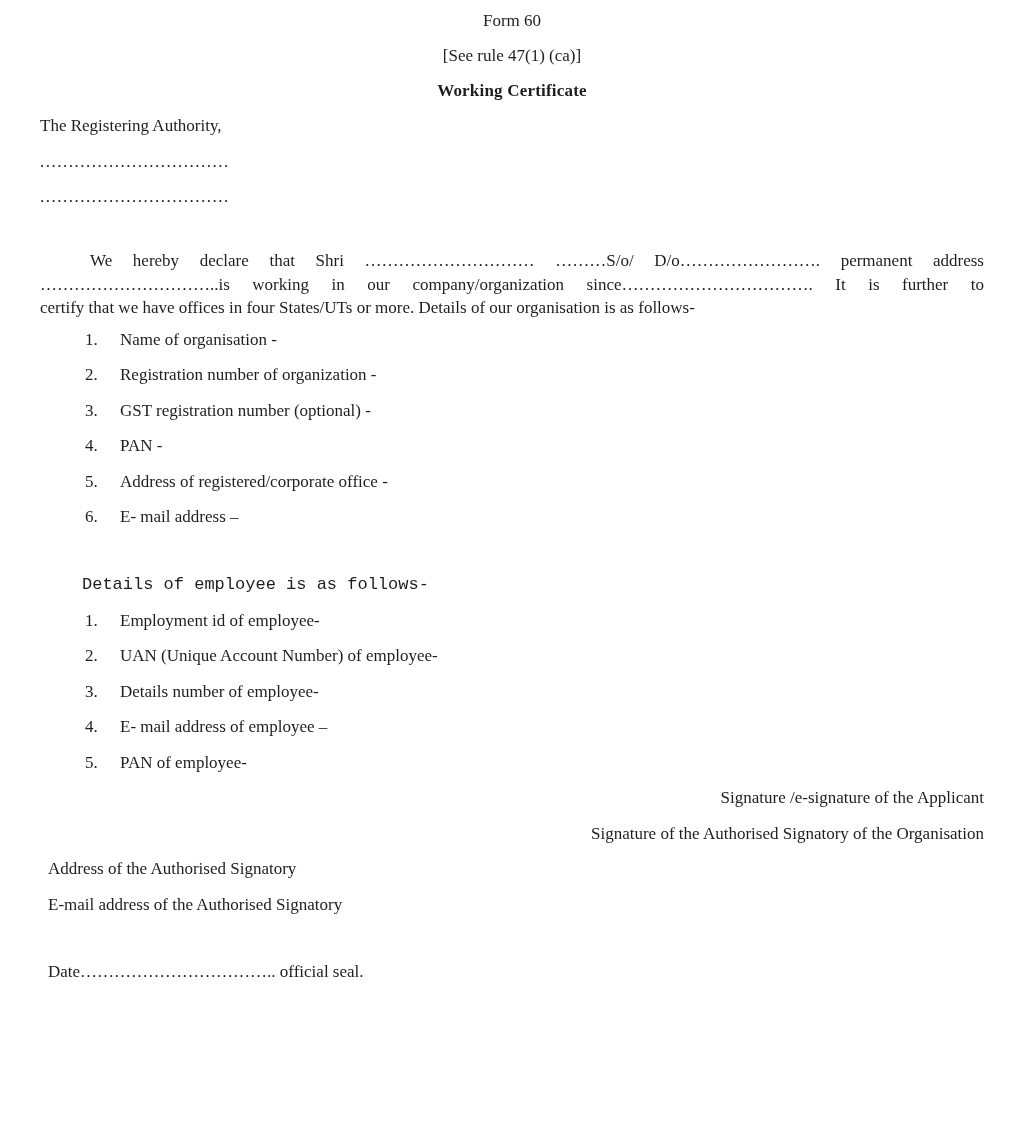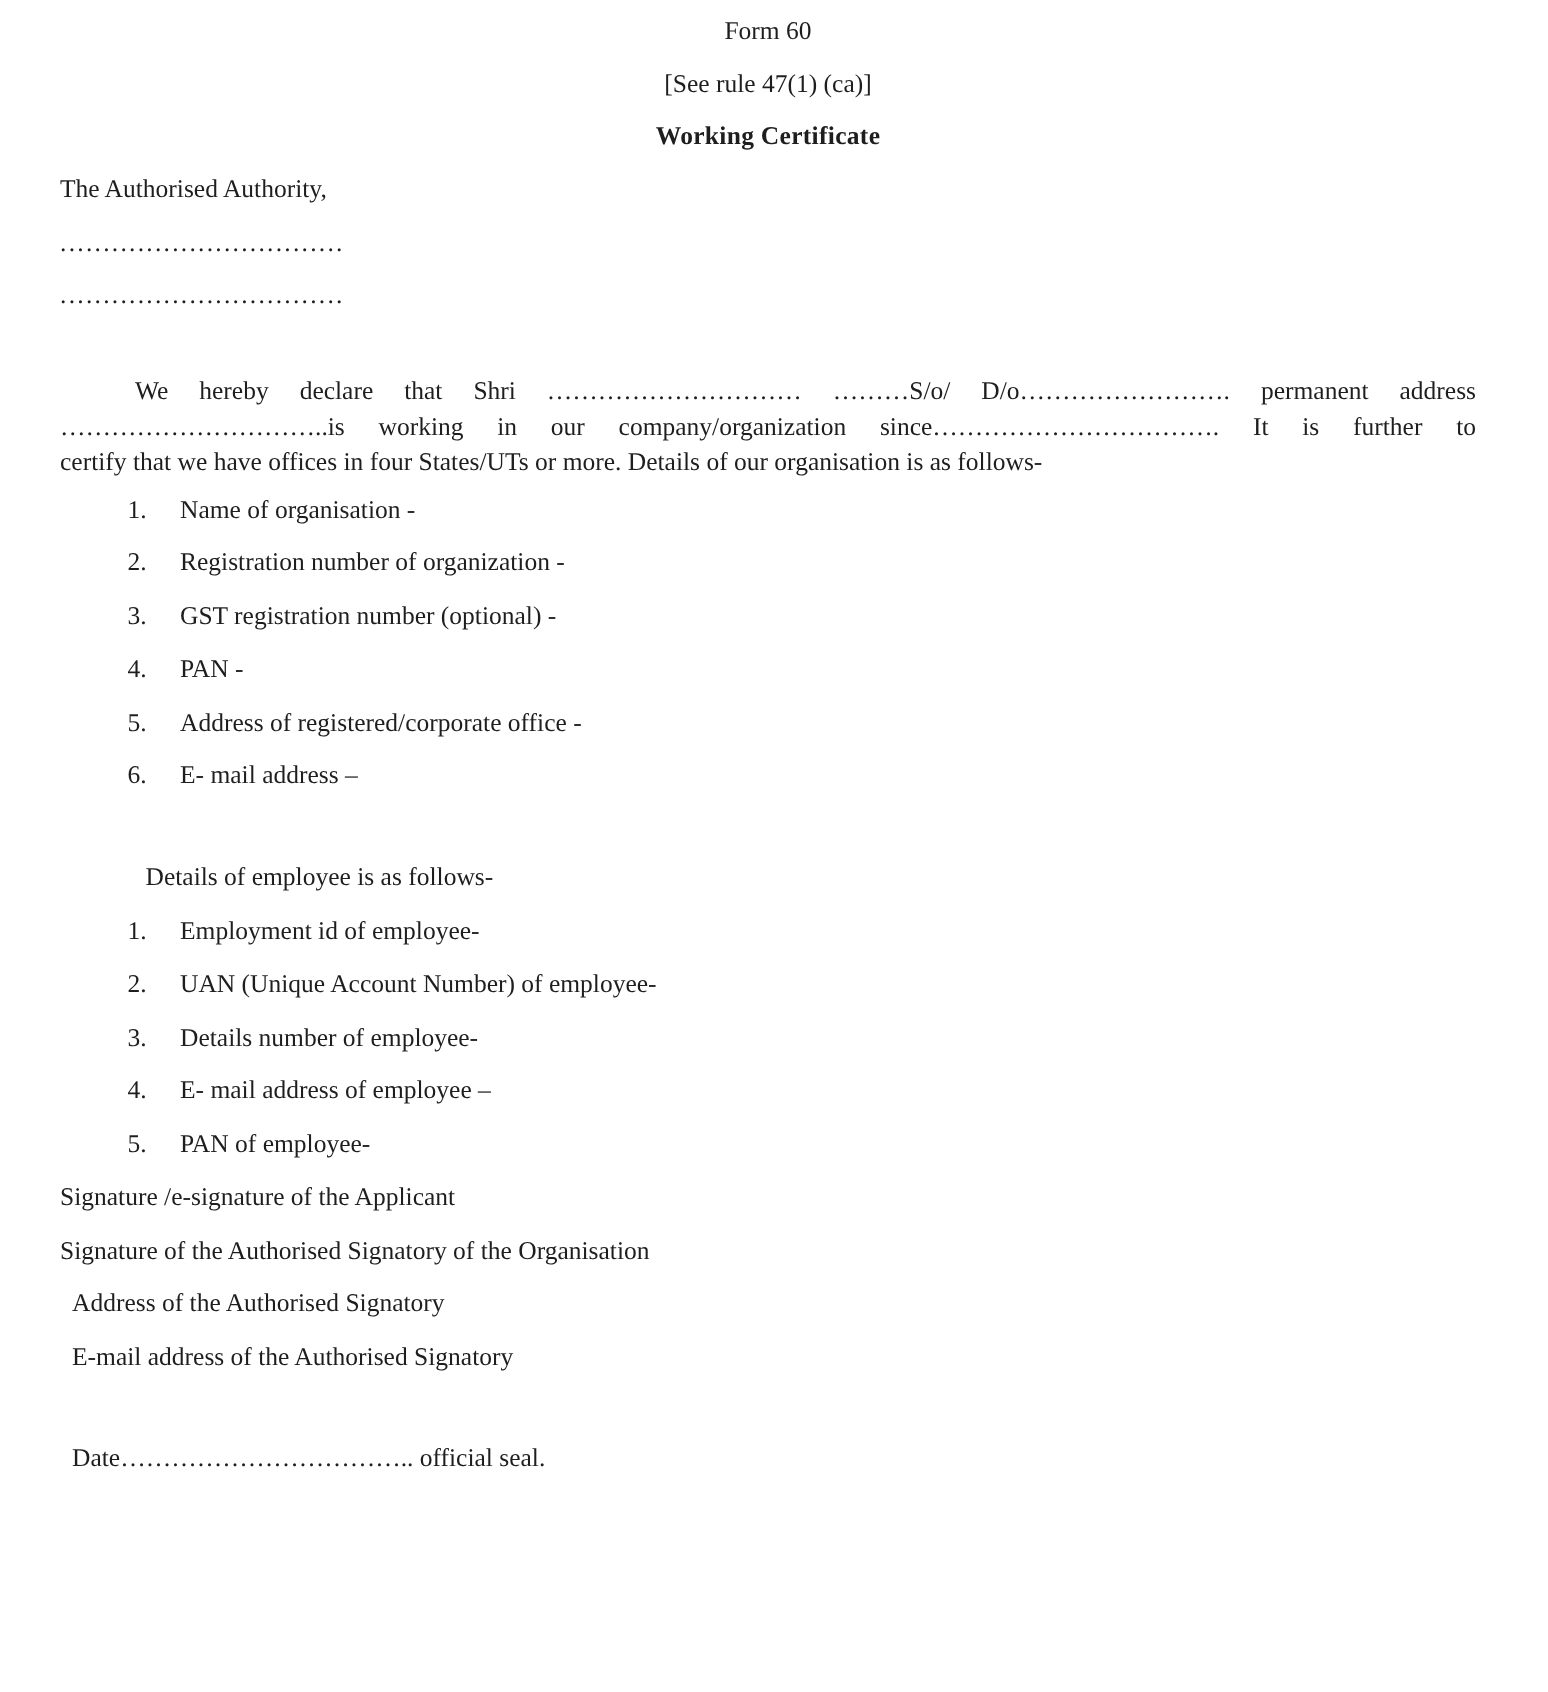--- a/index.html
+++ b/index.html
@@ -103,7 +103,7 @@
   <div class="hdr-line">[See rule 47(1) (ca)]</div>
   <div class="hdr-line hdr-title">Working Certificate</div>
 
-  <div class="addr-line">The Authorised Authority,</div>
+  <div class="addr-line">The Registering Authority,</div>
   <div class="addr-line addr-dots">.................................</div>
   <div class="addr-line addr-dots">.................................</div>
 

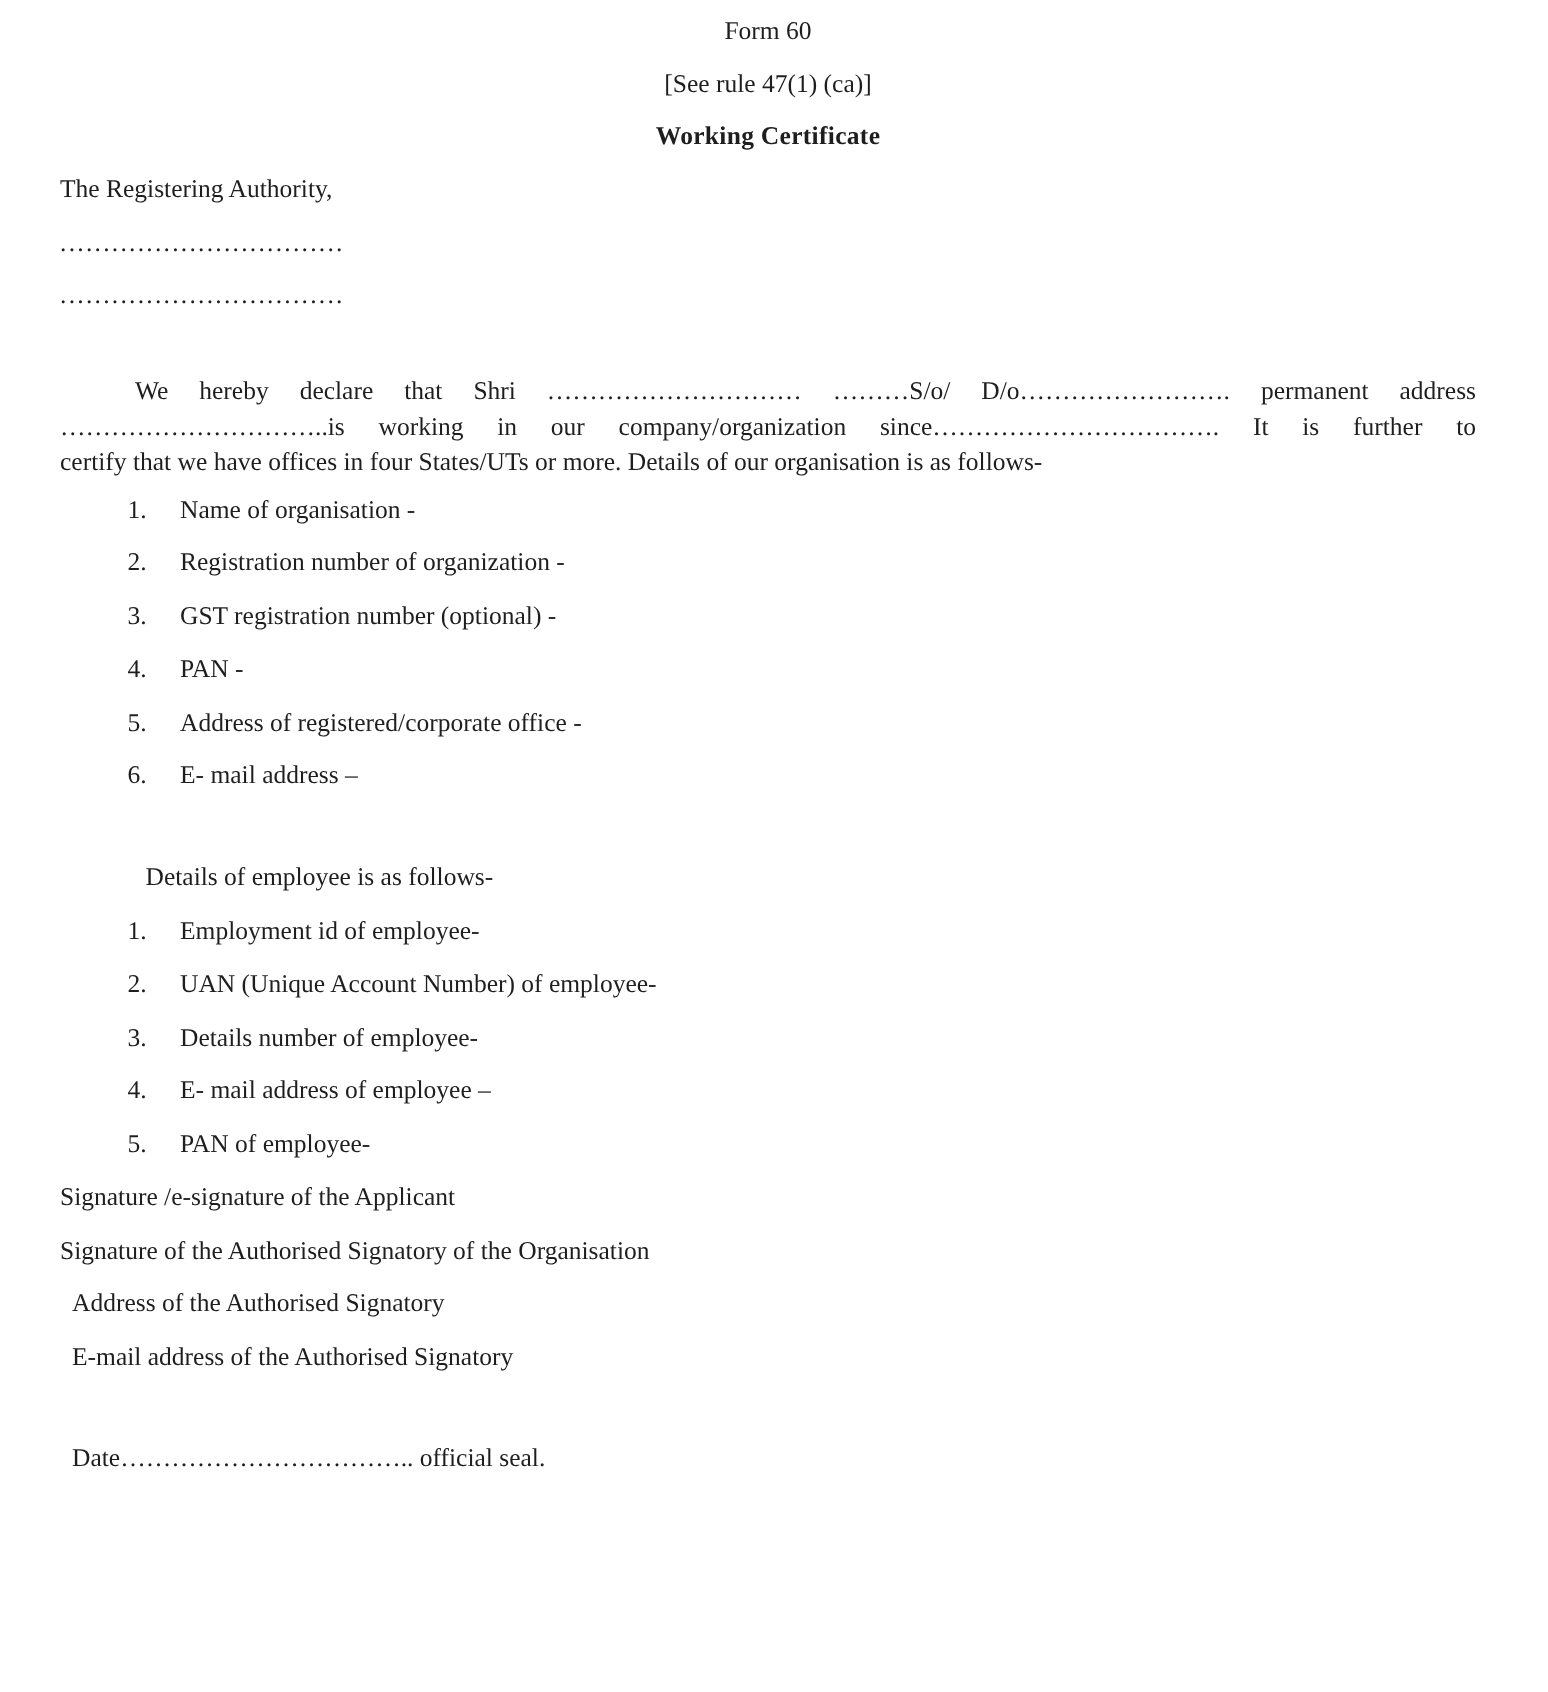--- a/index.html
+++ b/index.html
@@ -67,10 +67,11 @@
   }
   .section-heading {
     margin-top: 50px;
-    margin-left: 57px;
+    margin-left: 42px;
     line-height: 18px;
     margin-bottom: 17.5px;
     white-space: nowrap;
+    font-family: Liberation Mono, monospace;
   }
   .sig-block {
     margin-top: 15px;

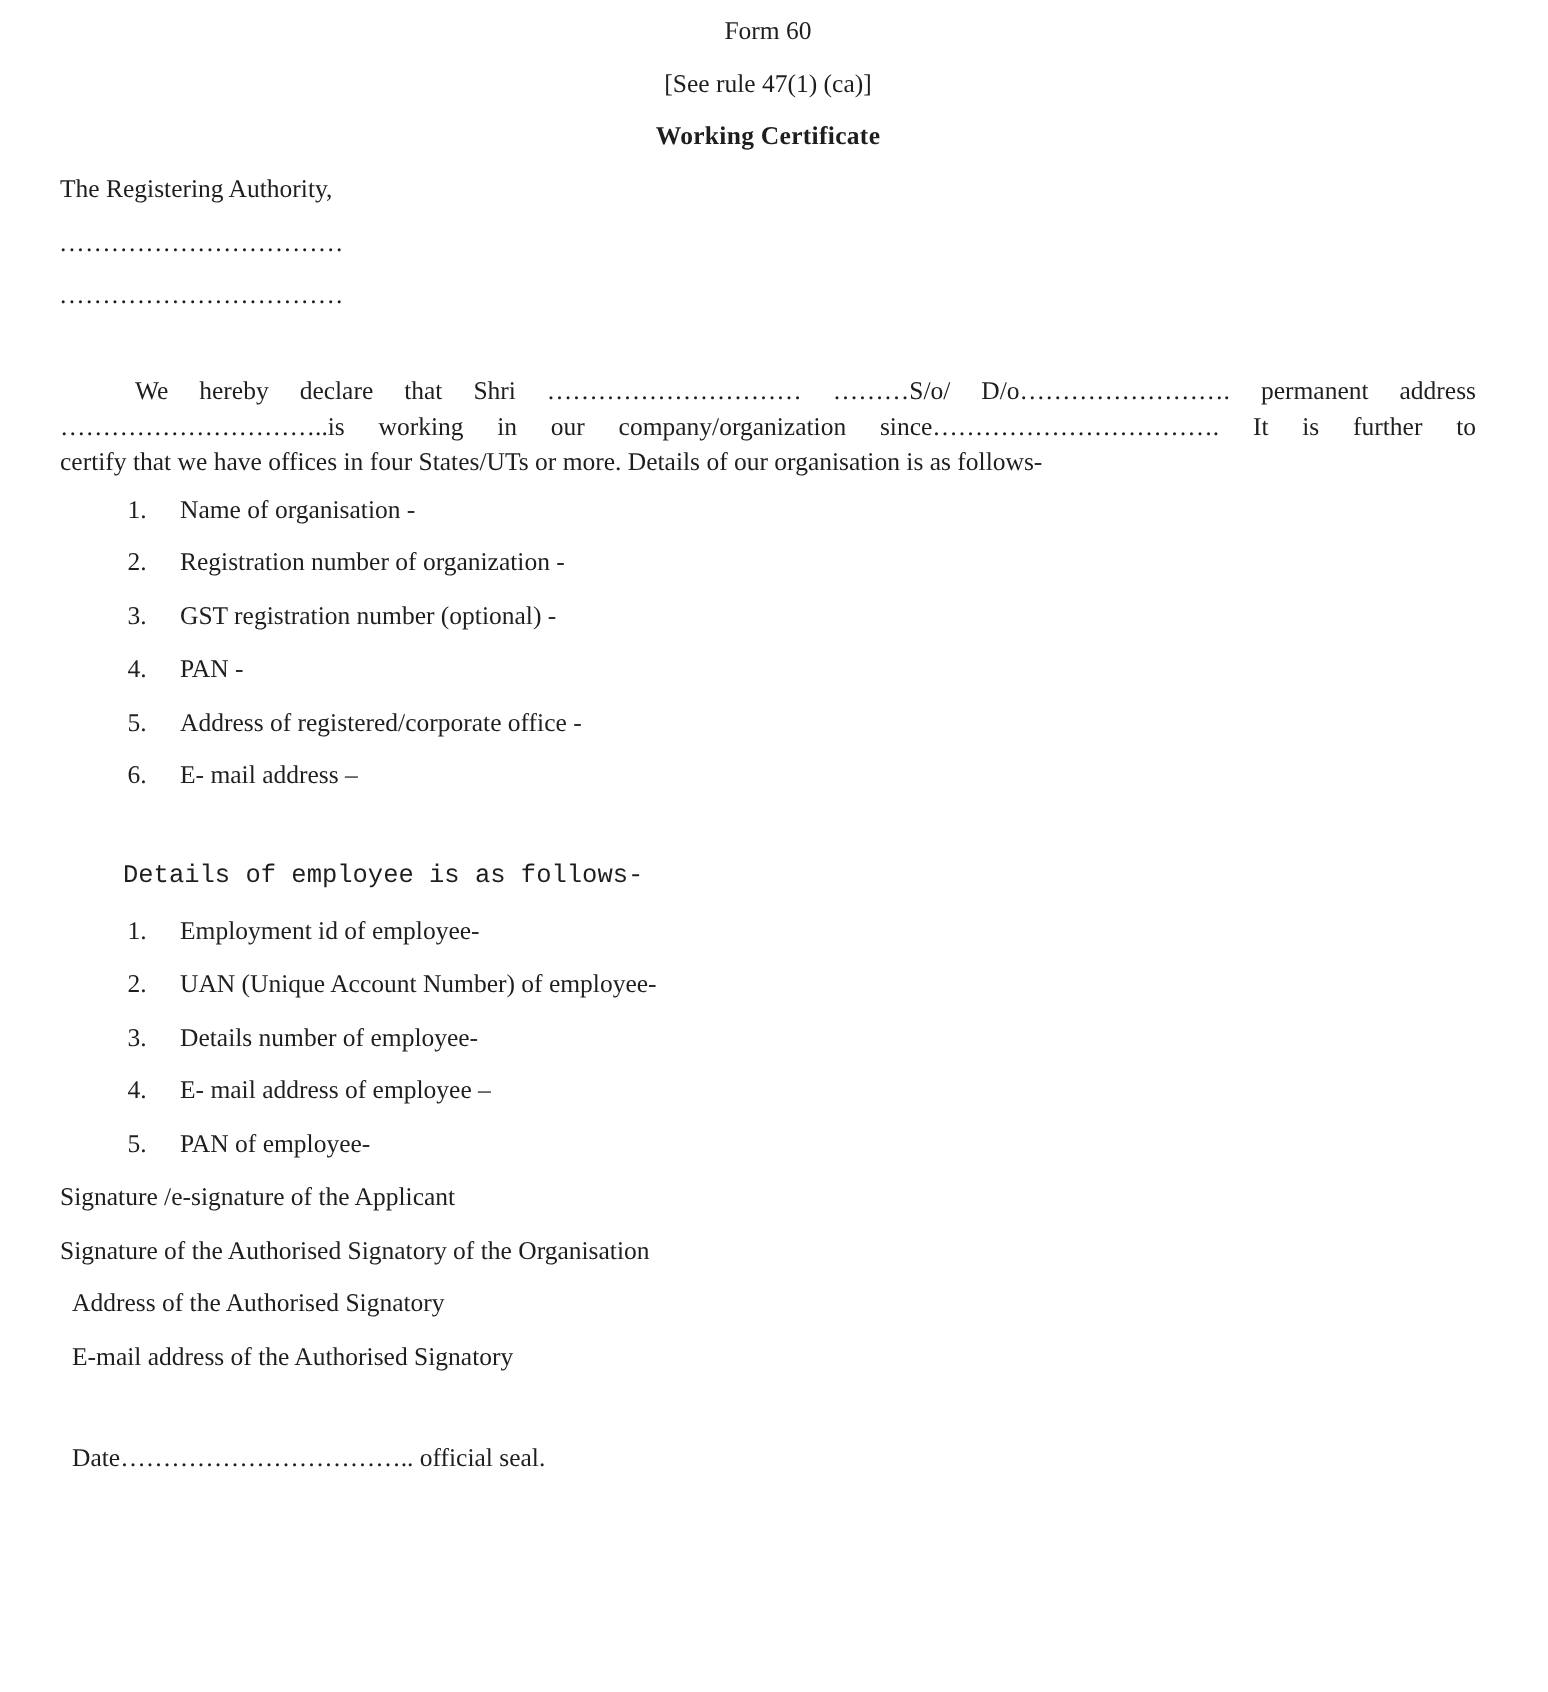--- a/index.html
+++ b/index.html
@@ -77,7 +77,7 @@
     margin-top: 15px;
   }
   .sig-line {
-    text-align: left;
+    text-align: right;
     line-height: 18px;
     margin-bottom: 17.5px;
     white-space: nowrap;

